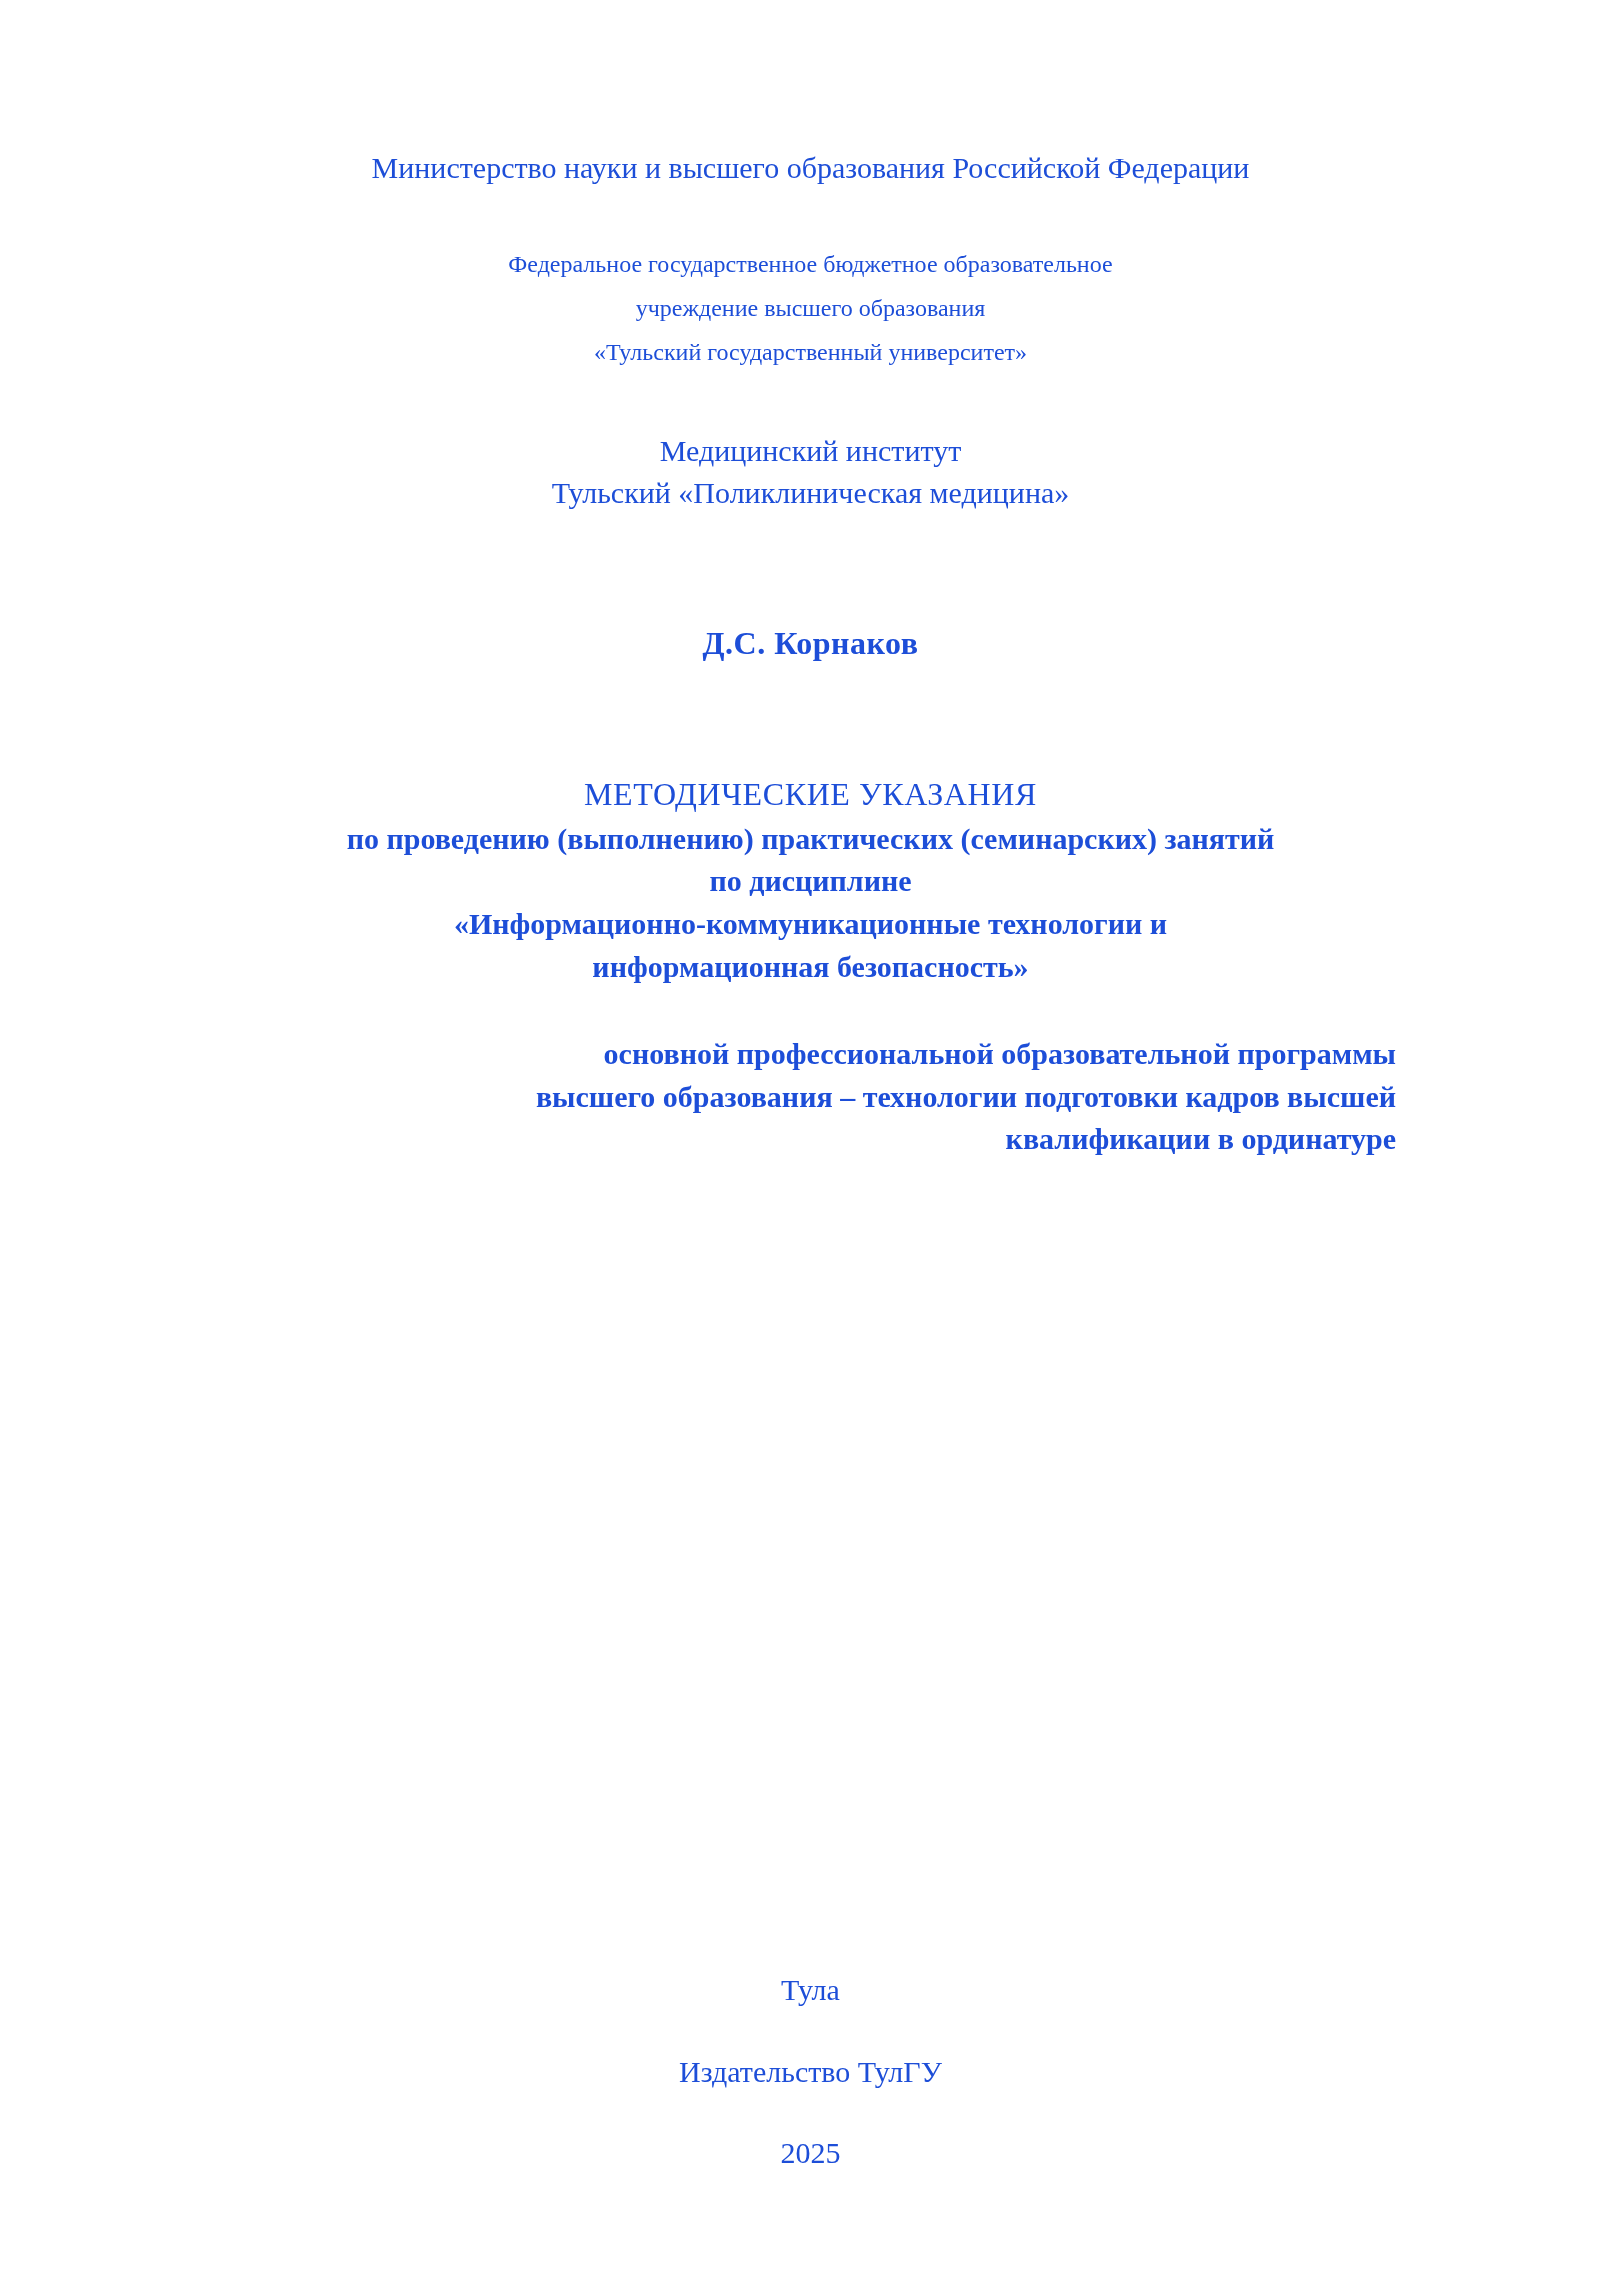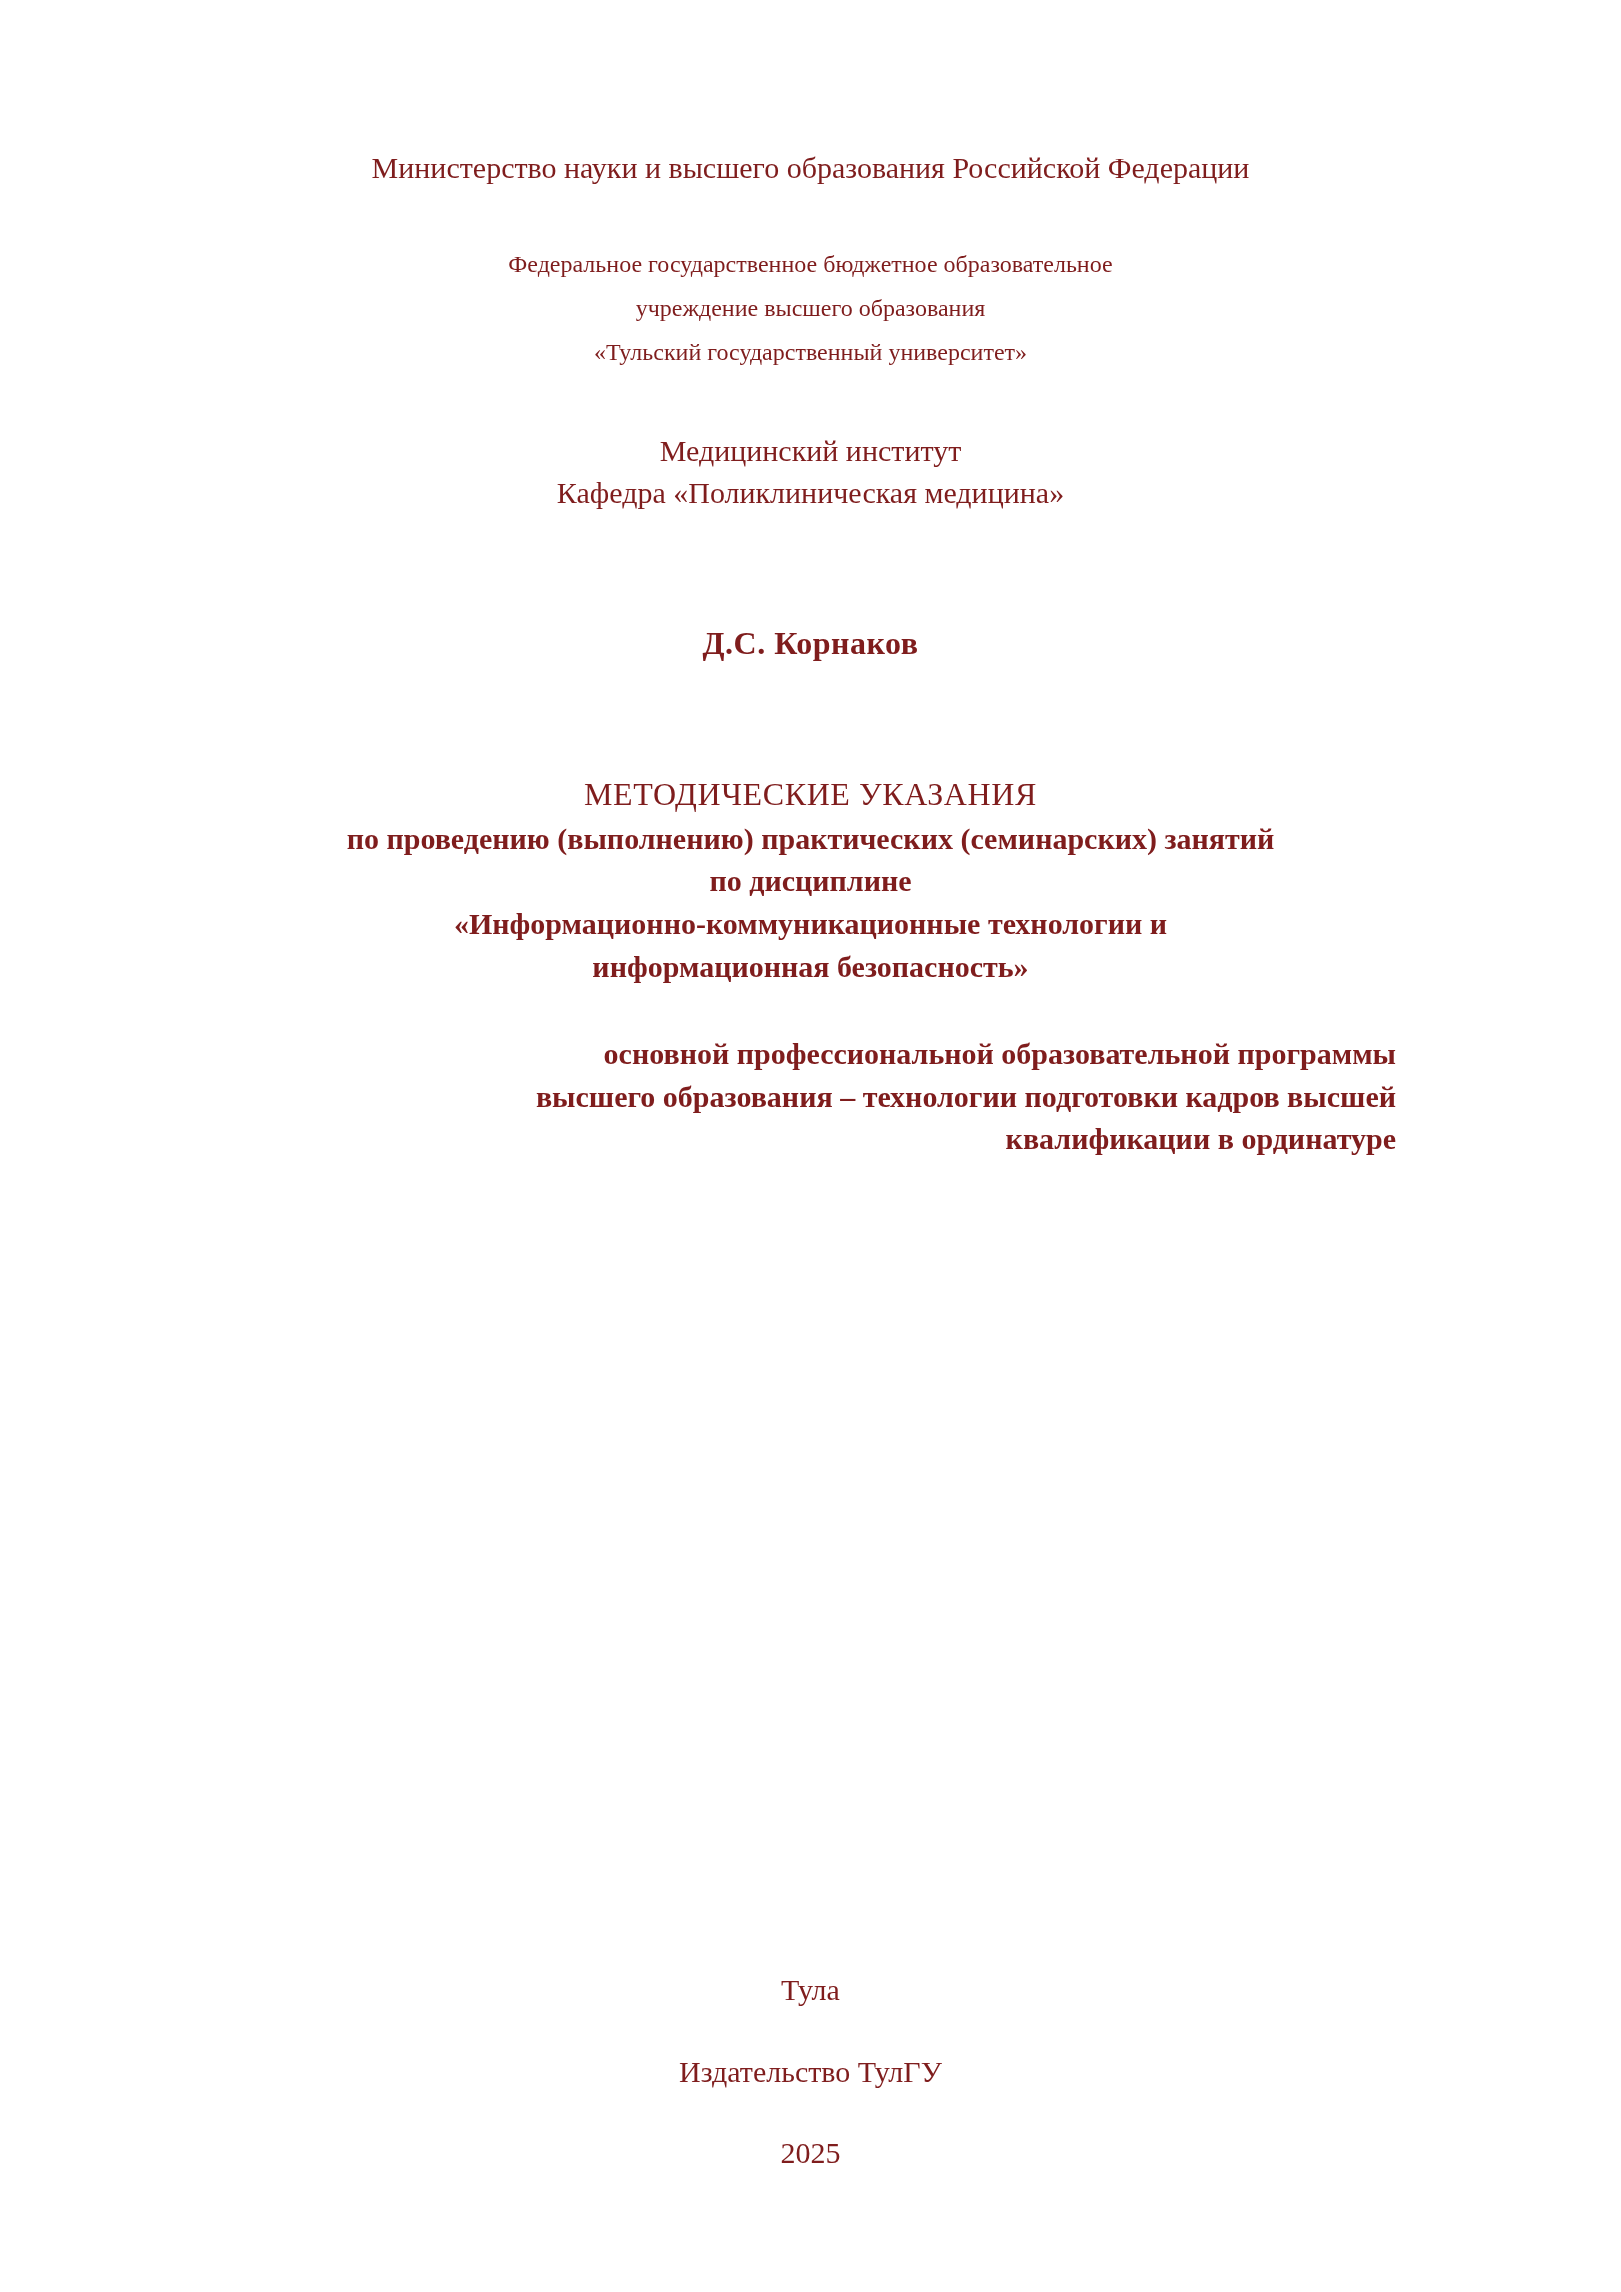--- a/index.html
+++ b/index.html
@@ -14,7 +14,7 @@
     margin: 0 auto;
     background: #ffffff;
     font-family: "Liberation Serif", serif;
-    color: #7f1d1d;
+    color: #1d4ed8;
     box-sizing: border-box;
     overflow: hidden;
   }

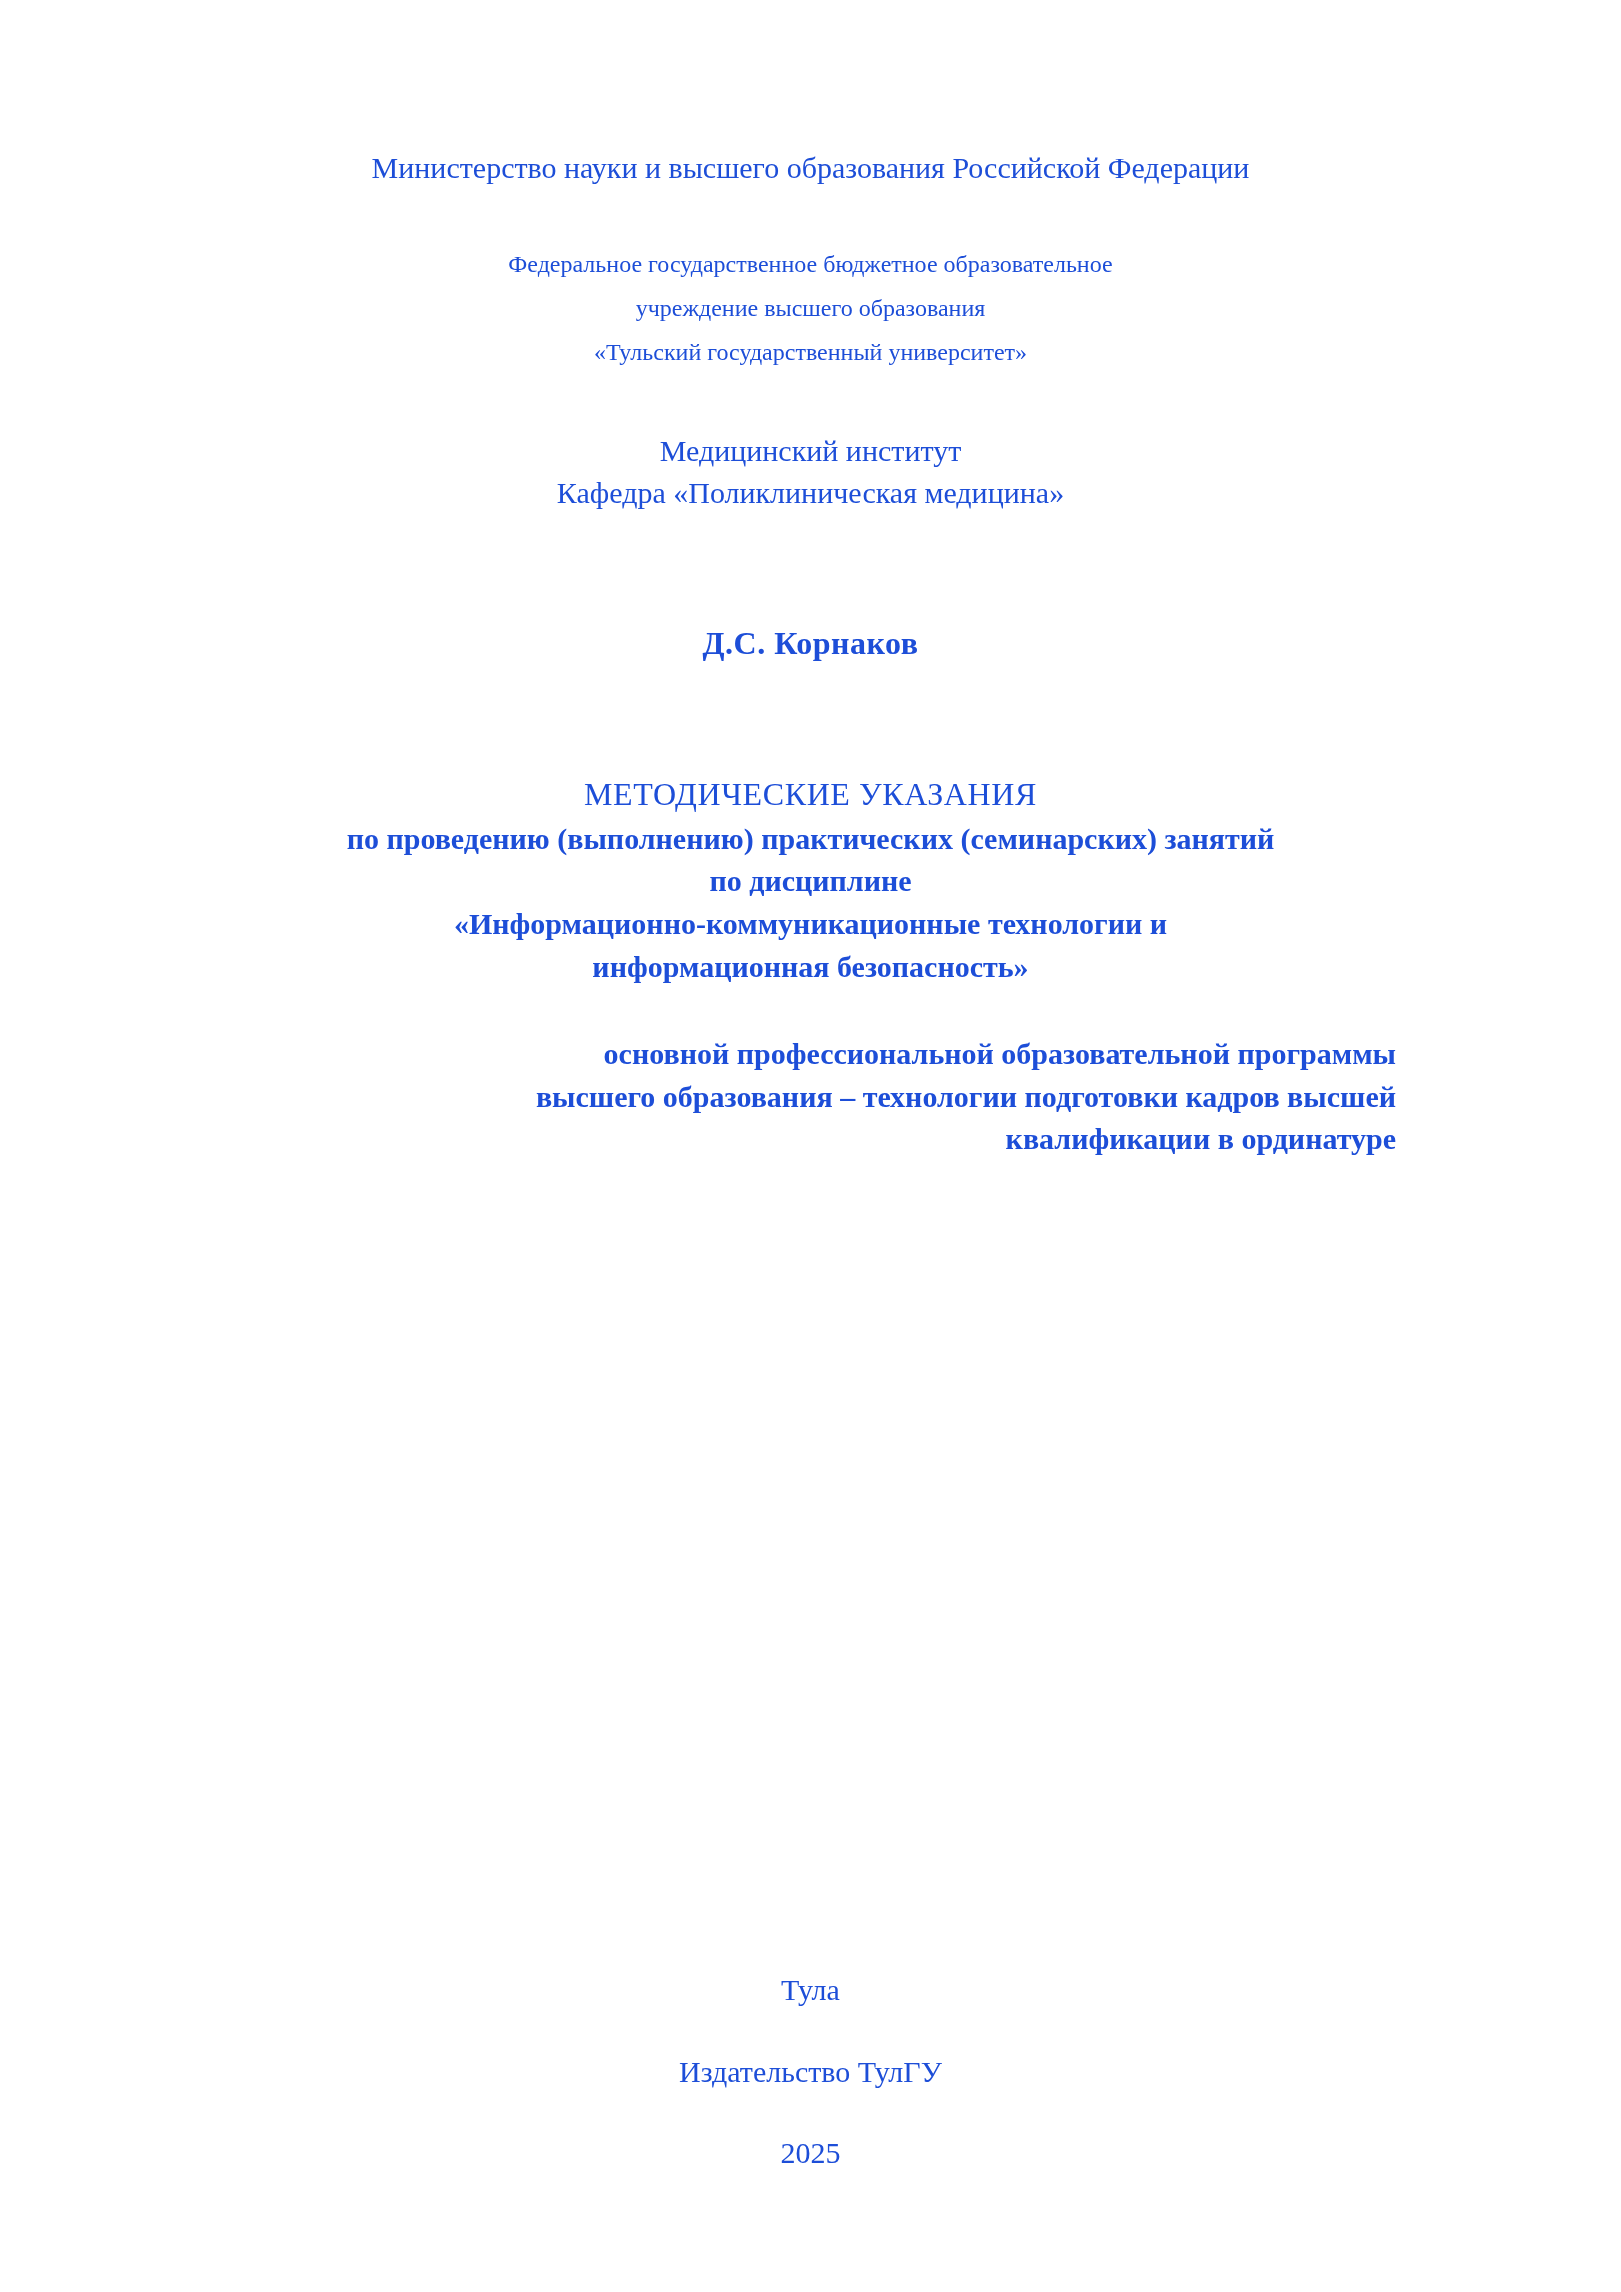--- a/index.html
+++ b/index.html
@@ -101,7 +101,7 @@
 
     <div class="unit">
       <div class="line">Медицинский институт</div>
-      <div class="line">Кафедра «Поликлиническая медицина»</div>
+      <div class="line">Тульский «Поликлиническая медицина»</div>
     </div>
 
     <div style="height:106px"></div>

